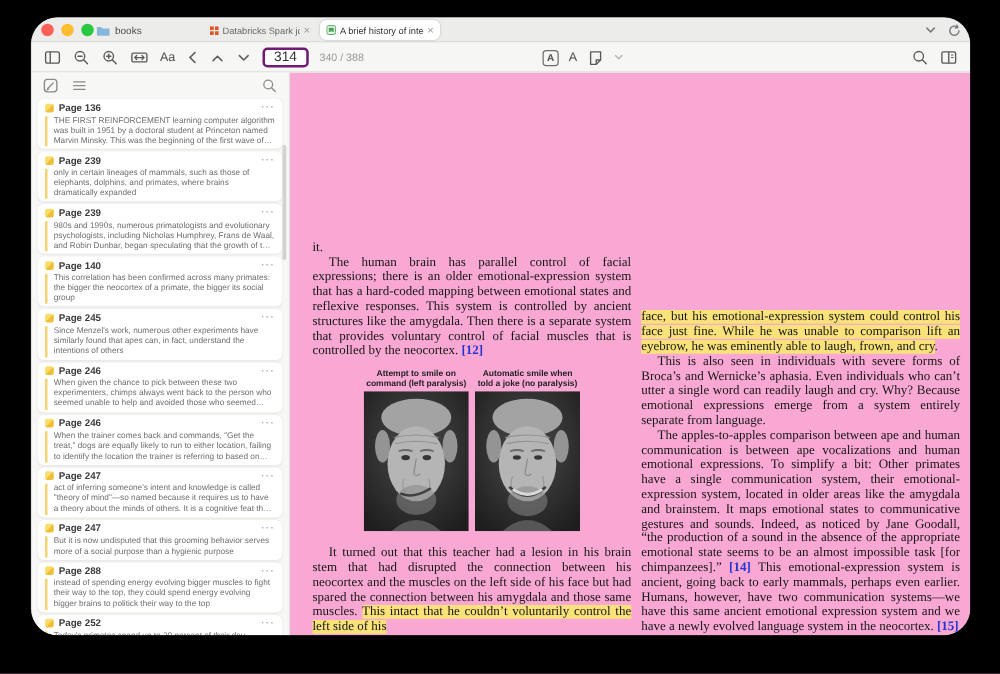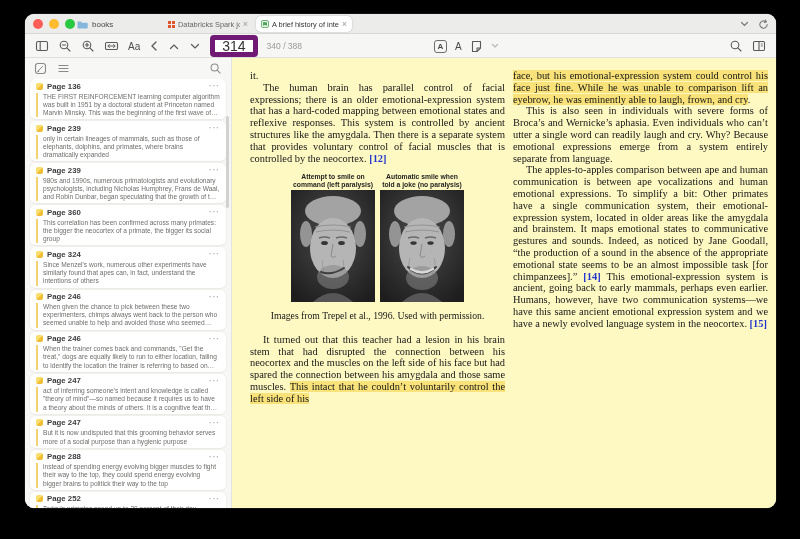--- a/index.html
+++ b/index.html
@@ -10,7 +10,7 @@
   }
   .window {
     position:absolute; left:25px; top:14px; width:751px; height:494px;
-    background:#fff; border-radius:9px; overflow:hidden;
+    background:#fff; border-radius:21px; overflow:hidden;
     display:flex; flex-direction:column;
     box-shadow:0 0 0 0.5px rgba(255,255,255,.15), 0 10px 30px rgba(0,0,0,.6);
   }

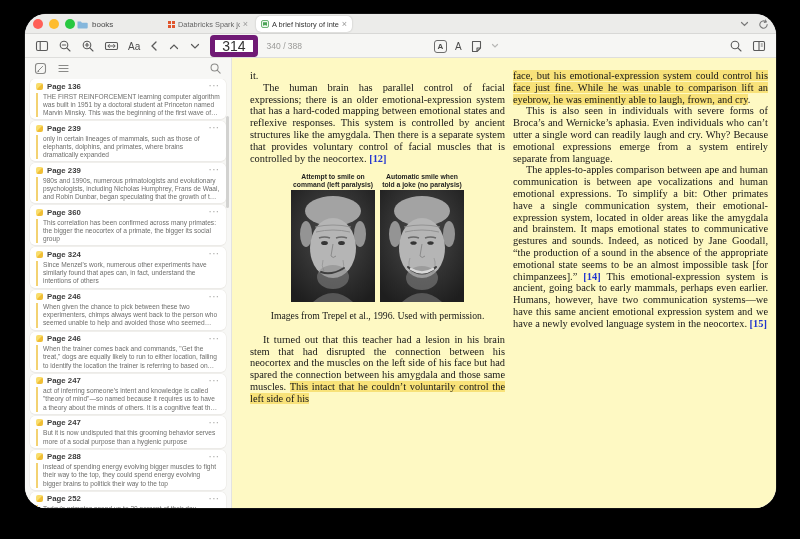--- a/index.html
+++ b/index.html
@@ -36,7 +36,7 @@
   .tb-right  { right:10px; }
   .tbtn { display:flex; align-items:center; justify-content:center; color:#5a5a5a; }
   .aa { font-size:10px; color:#4c4c4c; letter-spacing:0; }
-  .page-box { background:#fff; border:5px solid #701a75; border-radius:4px; font-size:14px; color:#333; padding:1px 7px; line-height:10px; }
+  .page-box { background:#fff; border:2px solid #701a75; border-radius:4px; font-size:11px; color:#333; padding:1px 7px; line-height:10px; }
   .page-total { font-size:8.5px; color:#9a9a98; }
   .abox { width:13px; height:13px; border:1px solid #6e6e6e; border-radius:3px; font-size:8px; font-weight:bold; color:#4c4c4c; display:flex; align-items:center; justify-content:center; }
   .aplain { font-size:10px; color:#4c4c4c; }

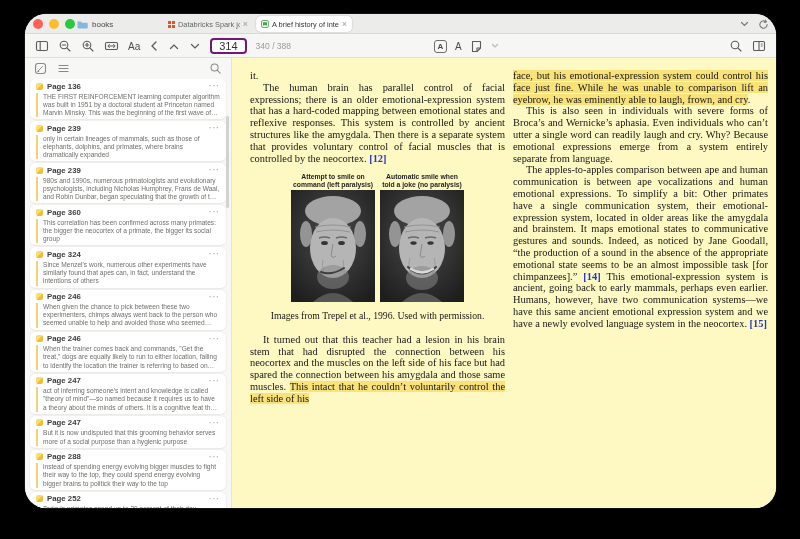--- a/index.html
+++ b/index.html
@@ -55,8 +55,8 @@
   .card-body { margin-top:1.5px; border-left:2px solid #f3d272; padding-left:5px; font-size:6.6px; line-height:8.2px; color:#6e6e6c;
     display:-webkit-box; -webkit-line-clamp:3; -webkit-box-orient:vertical; overflow:hidden; }
   
-  .main { flex:1; background:#fef9c3; padding:12px 8px 0 18px; display:flex; gap:8px;
-    font-family:"Liberation Serif", serif; font-size:10.4px; line-height:11.8px; color:#161616; }
+  .main { flex:1; background:#f9a8d4; padding:12px 8px 0 18px; display:flex; gap:8px;
+    font-family:"Liberation Serif", serif; font-size:10.4px; line-height:11.8px; color:#161616;align-items:flex-end; }
   .col { width:255px; flex:none; text-align:justify; }
   .col p { margin:0; }
   .col p.ind { text-indent:13px; }

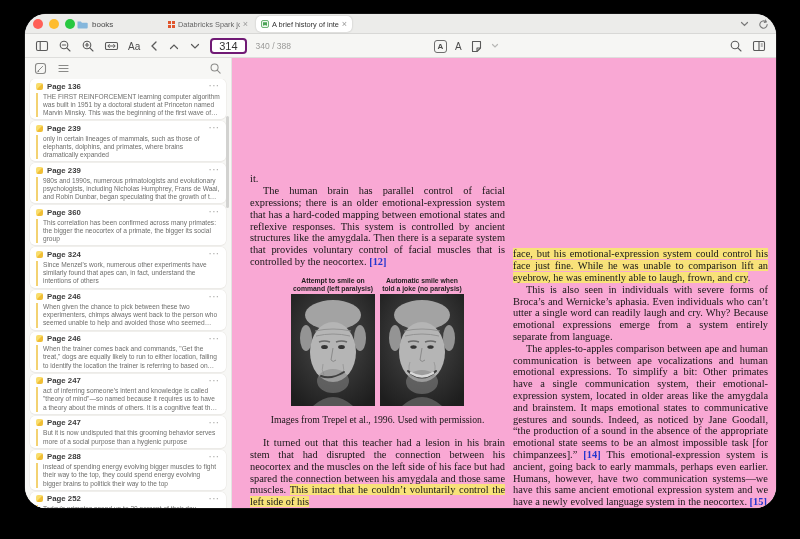--- a/index.html
+++ b/index.html
@@ -260,7 +260,7 @@
           <div class="card">
     <div class="card-head">
       <span class="hl-ico"></span>
-      <span class="card-title">Page 360</span>
+      <span class="card-title">Page 140</span>
       <span class="card-menu">···</span>
     </div>
     <div class="card-body">This correlation has been confirmed across many primates: the bigger the neocortex of a primate, the bigger its social group</div>

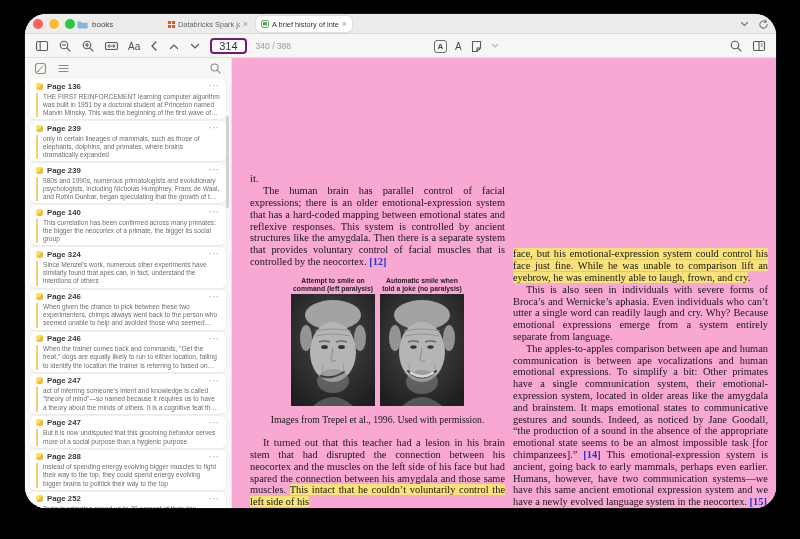--- a/index.html
+++ b/index.html
@@ -268,7 +268,7 @@
           <div class="card">
     <div class="card-head">
       <span class="hl-ico"></span>
-      <span class="card-title">Page 324</span>
+      <span class="card-title">Page 245</span>
       <span class="card-menu">···</span>
     </div>
     <div class="card-body">Since Menzel's work, numerous other experiments have similarly found that apes can, in fact, understand the intentions of others</div>

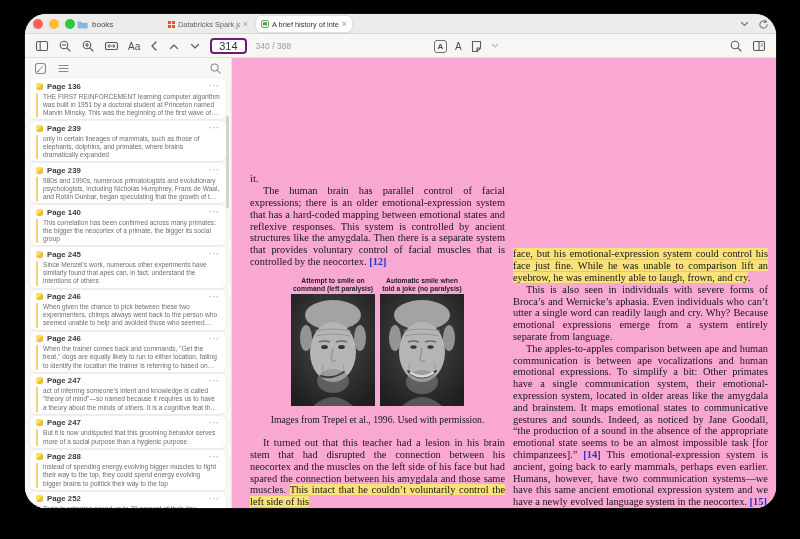--- a/index.html
+++ b/index.html
@@ -387,7 +387,6 @@
         </figure>
 
         <div>
-            <p class="cap credit"><span>Images from Trepel et al., 1996. Used with permission.</span></p>
           </div>
         <div class="bottom-block">
             <p class="ind"><span>It turned out that this teacher had a lesion in his brain stem that had disrupted the connection between his neocortex and the muscles on the left side of his face but had spared the connection between his amygdala and those same muscles. </span><mark>This intact that he couldn’t voluntarily control the left side of his</mark></p>

